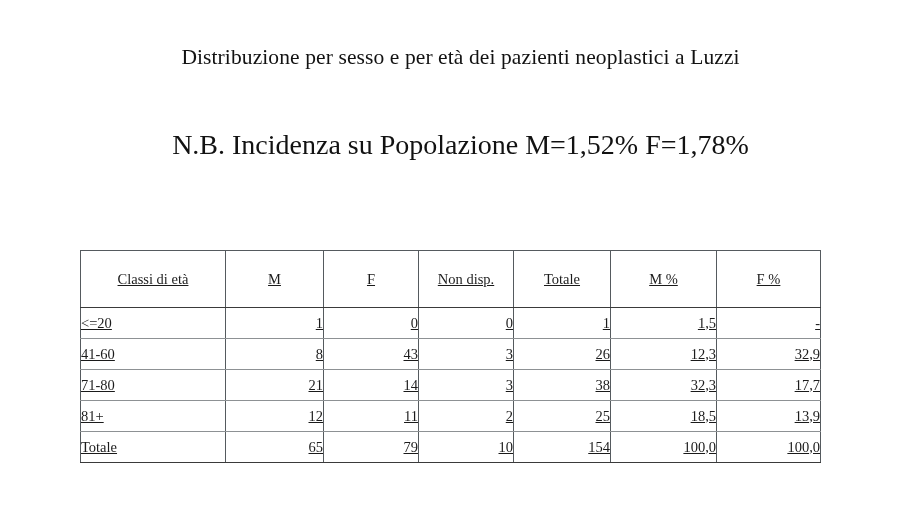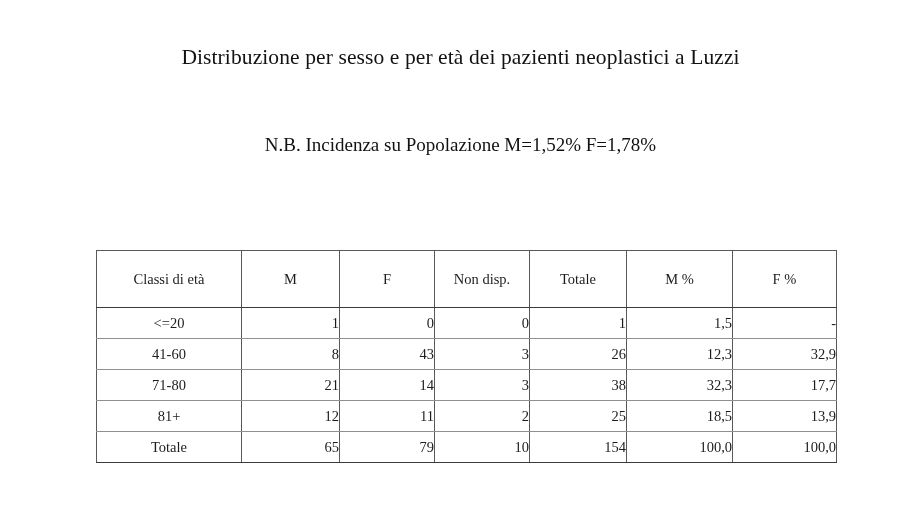--- a/index.html
+++ b/index.html
@@ -47,7 +47,7 @@
     text-align: center;
   }
   .subtitle-line {
-    font-size: 19px;
+    font-size: 28px;
     line-height: 28px;
     color: #121212;
     white-space: nowrap;

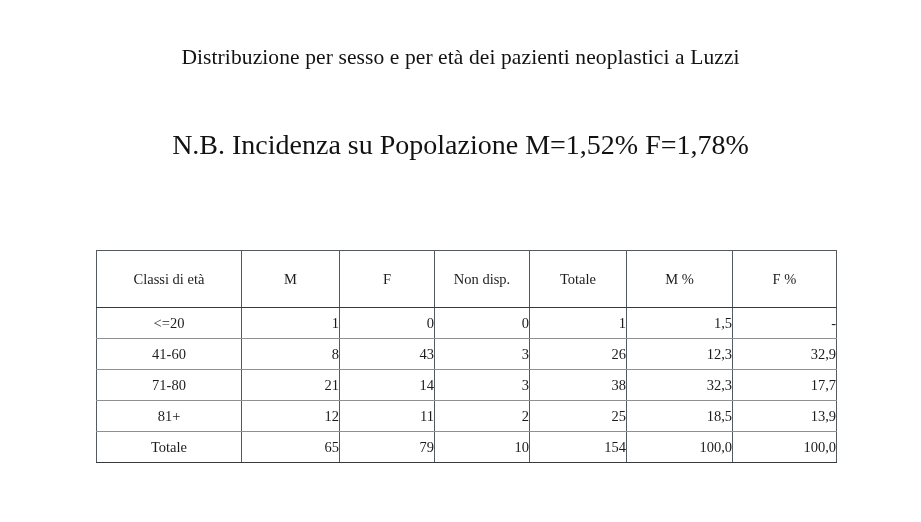--- a/index.html
+++ b/index.html
@@ -56,9 +56,10 @@
   
   .table-wrap {
     position: absolute;
-    left: 96px;
+    left: 80px;
     top: 230px;
     width: 740px;
+    text-decoration: underline;
   }
   table.data-table {
     border-collapse: collapse;

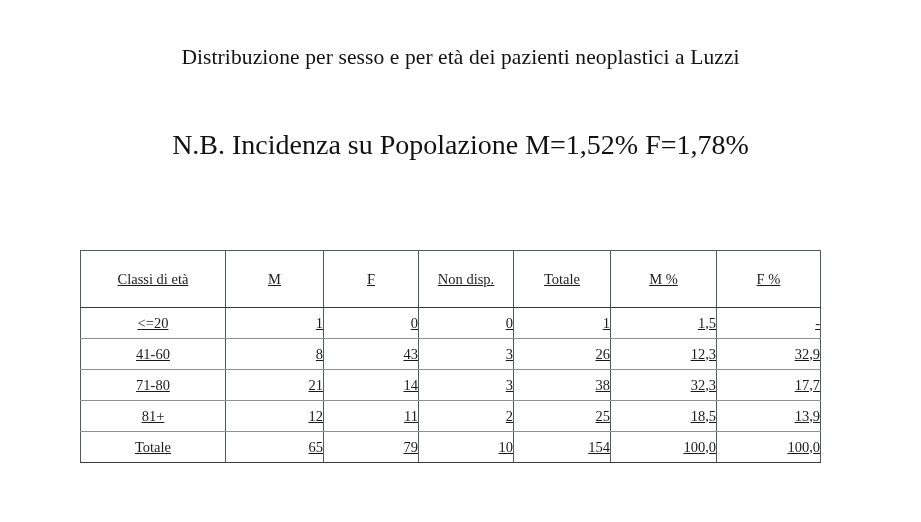--- a/index.html
+++ b/index.html
@@ -103,7 +103,6 @@
     border-bottom-color: #3a3a3a;
   }
   td.cell-label {
-    text-align: center;
     padding: 0 6px;
   }
   td.cell-num {

